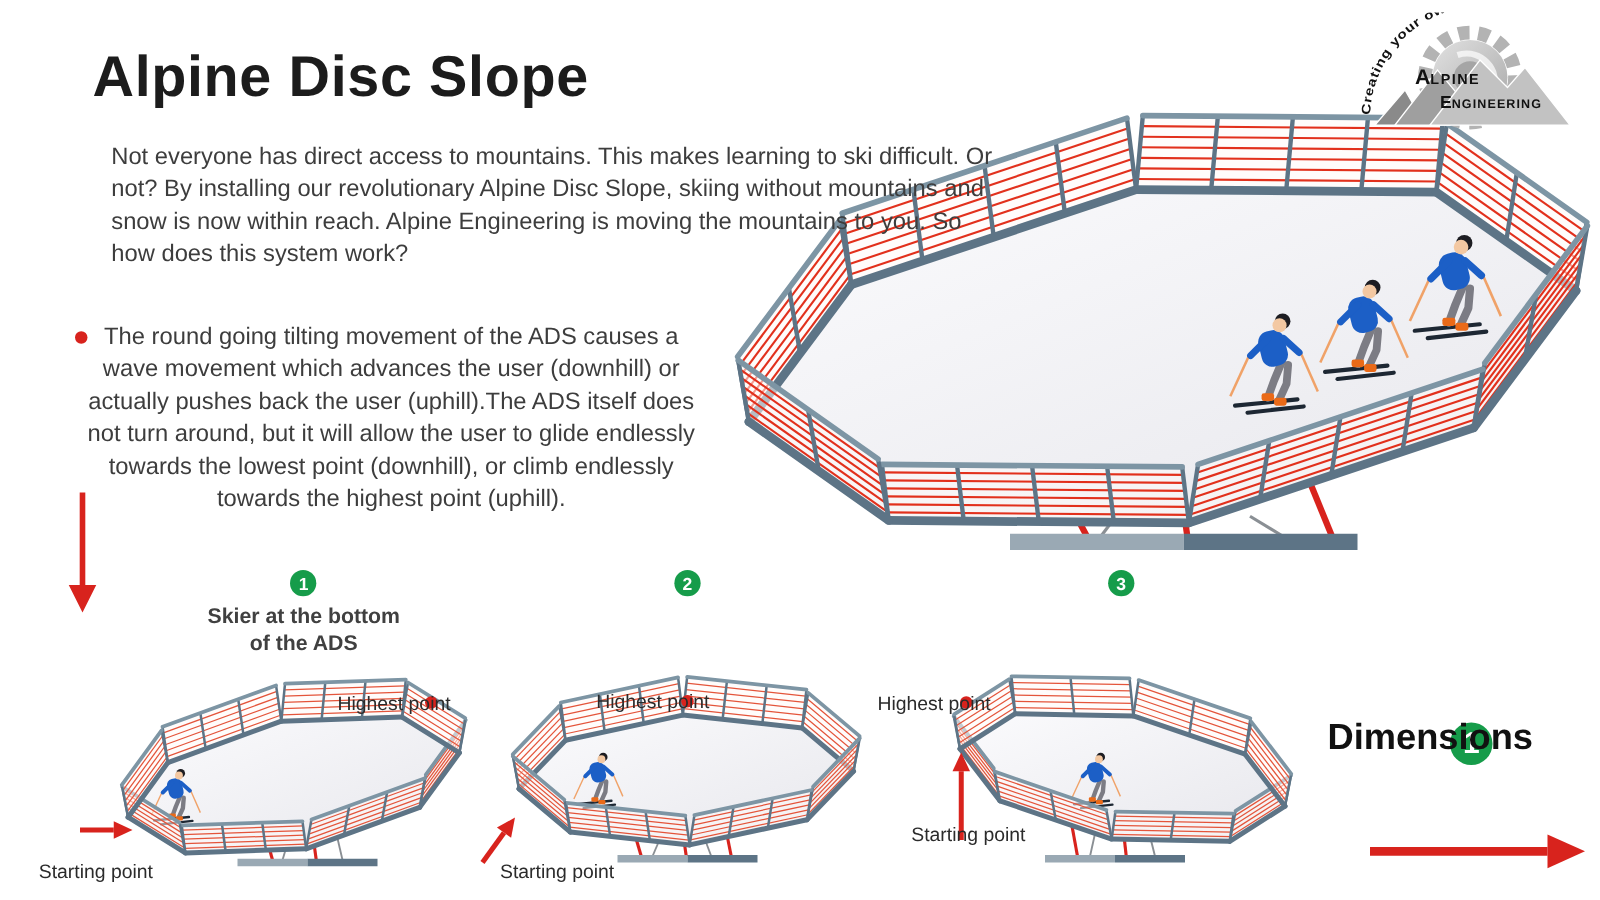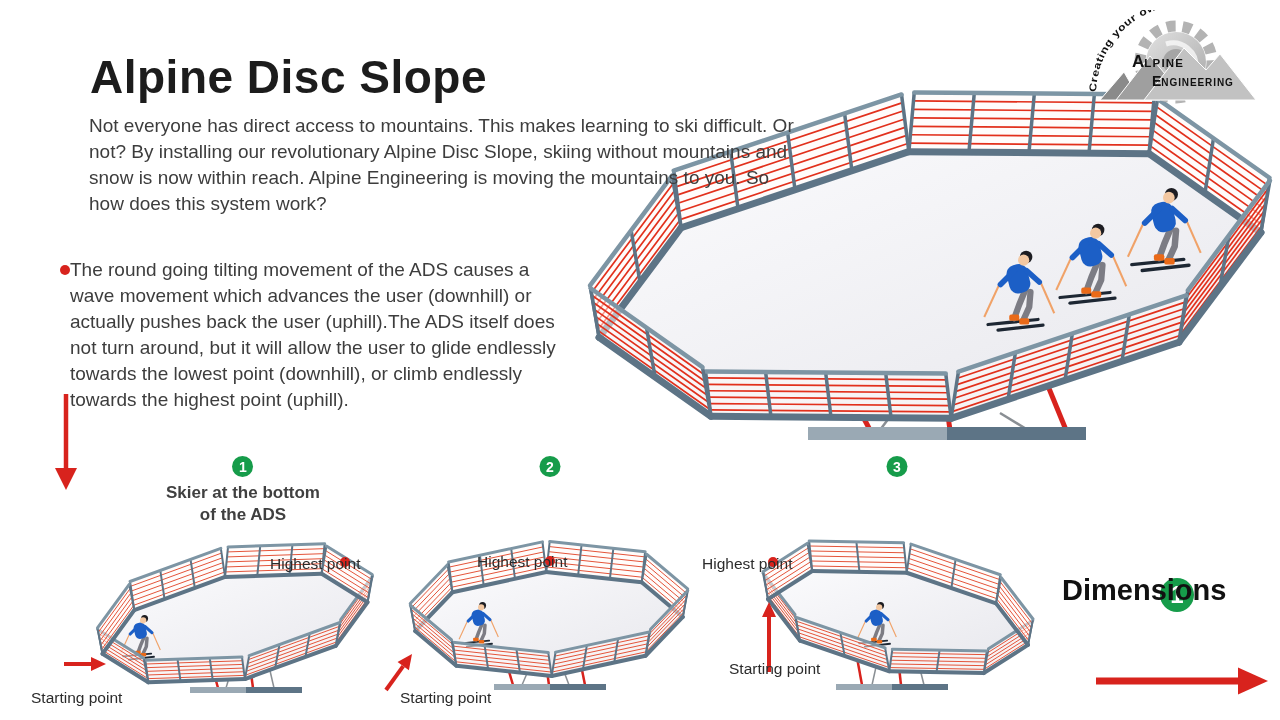--- a/index.html
+++ b/index.html
@@ -607,7 +607,7 @@
     </svg>
   </div>
 
-  <h1 class="txt title" style="margin:16px">Alpine Disc Slope</h1>
+  <h1 class="txt title" style="margin:0">Alpine Disc Slope</h1>
   <p class="txt intro" style="margin:14px">Not everyone has direct access to mountains. This makes learning to ski difficult. Or not? By installing our revolutionary Alpine Disc Slope, skiing without mountains and snow is now within reach. Alpine Engineering is moving the mountains to you. So how does this system work?</p>
 
   <div class="txt bullet-row">

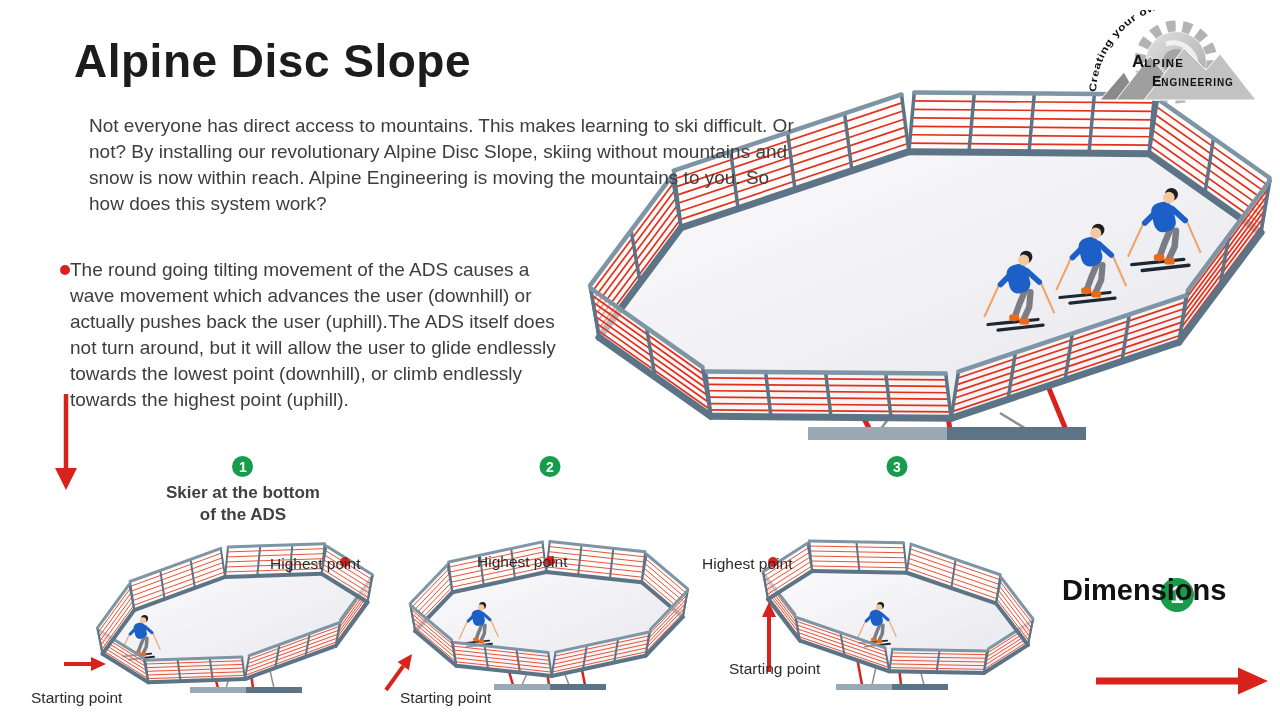--- a/index.html
+++ b/index.html
@@ -9,7 +9,7 @@
   .txt{position:absolute;z-index:3;}
   .title{left:74px;top:34px;font-size:46px;font-weight:bold;color:#1c1c1c;letter-spacing:0.5px;}
   .intro{left:75px;top:99px;width:712px;font-size:19px;line-height:26px;color:#3d3d3d;}
-  .bullet-row{left:60px;top:257px;width:520px;display:flex;align-items:flex-start;}
+  .bullet-row{left:60px;top:257px;width:520px;display:flex;align-items:flex-start;text-align:center;}
   .bullet-dot{width:10px;height:10px;border-radius:50%;background:#d8231d;margin-top:8px;flex:0 0 auto;}
   .bullet-text{margin-left:18px;font-size:19px;line-height:26px;color:#3d3d3d;width:486px;}
   .step{position:absolute;top:456px;z-index:3;transform:translateX(-50%);display:flex;flex-direction:column;align-items:center;}

